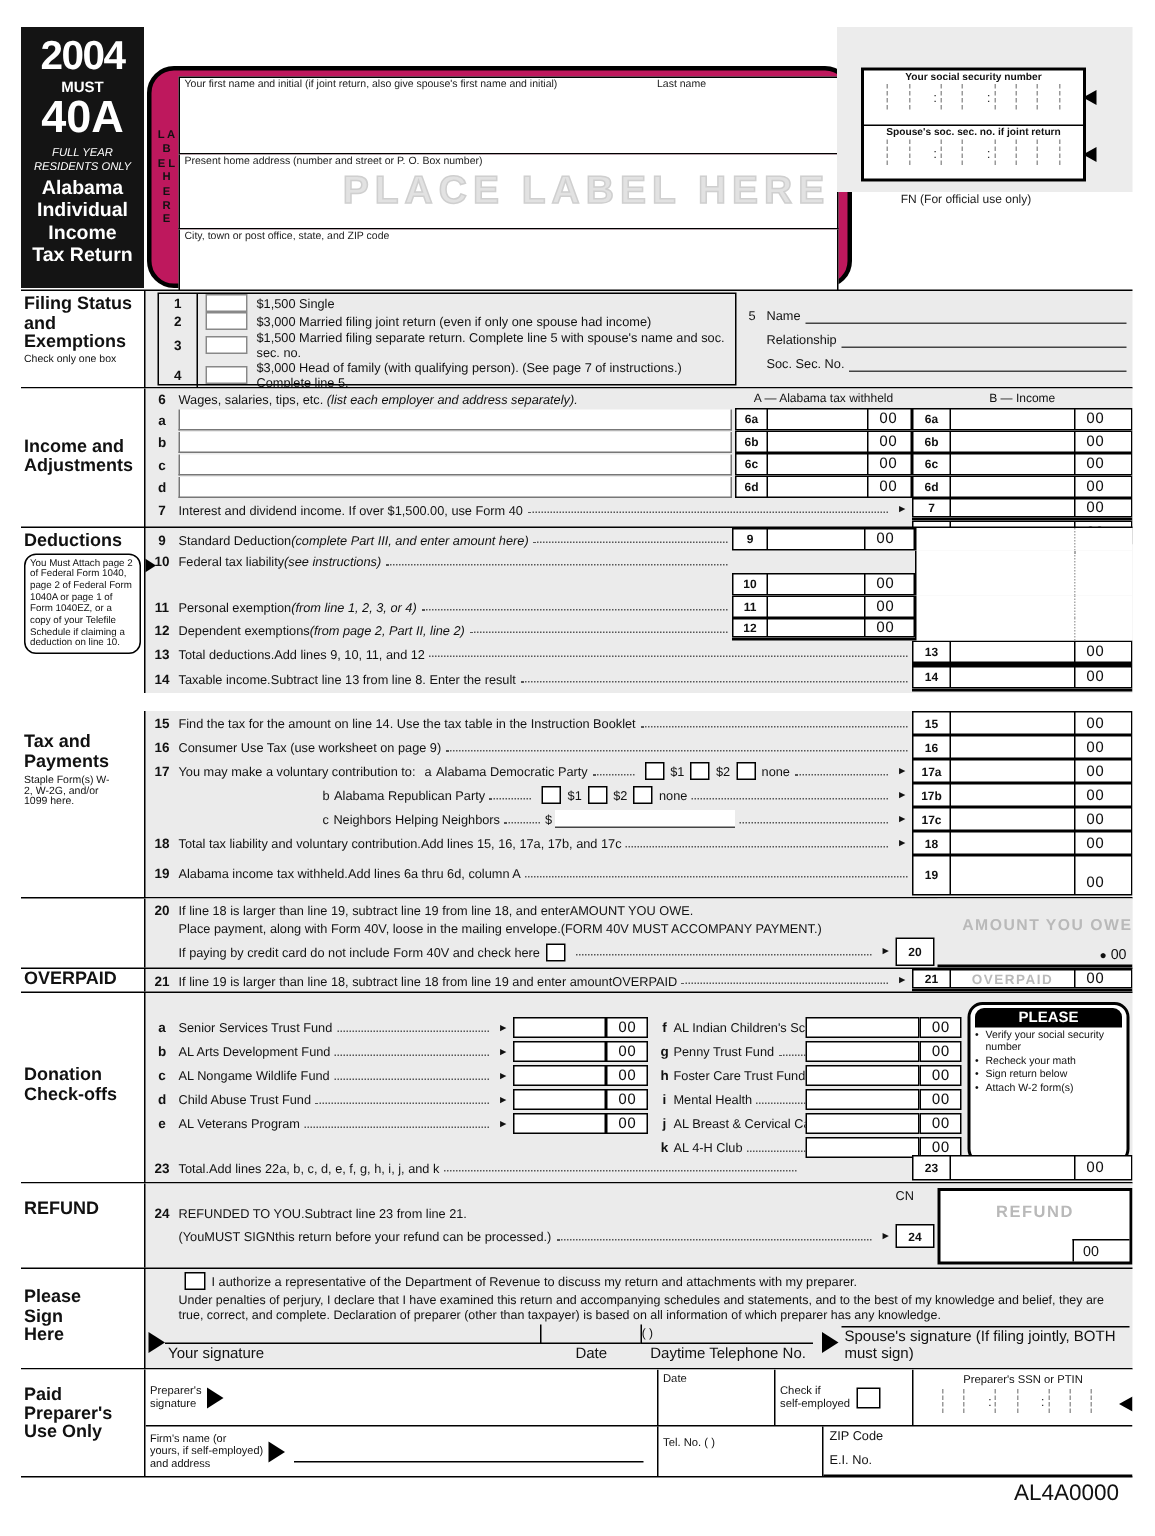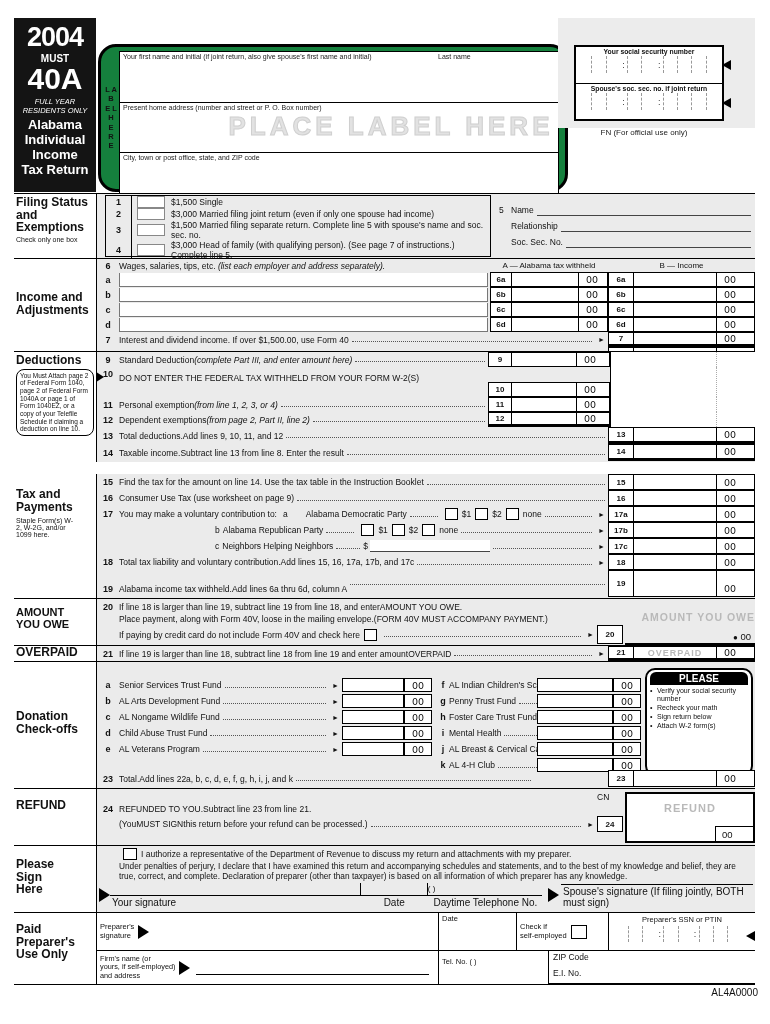--- a/index.html
+++ b/index.html
@@ -35,7 +35,7 @@
 .ul{flex:1;border-bottom:1px solid #444;height:11px;margin-left:3px}
 
 .blackbox{position:absolute;left:0;top:0;width:82px;height:174px;background:#141414;color:#fff;text-align:center;padding-top:4px}
-.labelbox{position:absolute;left:84px;top:26px;width:470px;height:148px;border:3px solid #000;border-radius:18px;background:#15803d;padding:4px 6px 4px 18px}
+.labelbox{position:absolute;left:84px;top:26px;width:470px;height:148px;border:3px solid #000;border-radius:18px;background:#be185d;padding:4px 6px 4px 18px}
 .lvert{position:absolute;left:4px;top:38px;width:12px;font-size:7.5px;font-weight:bold;line-height:1.25;text-align:center;white-space:pre-line}
 .lrow{border:1px solid #000;background:#fff;position:relative;font-size:7px;color:#222;padding:1px 3px}
 .ssnwrap{position:absolute;right:0;top:0;width:197px;height:110px;background:#ececec}

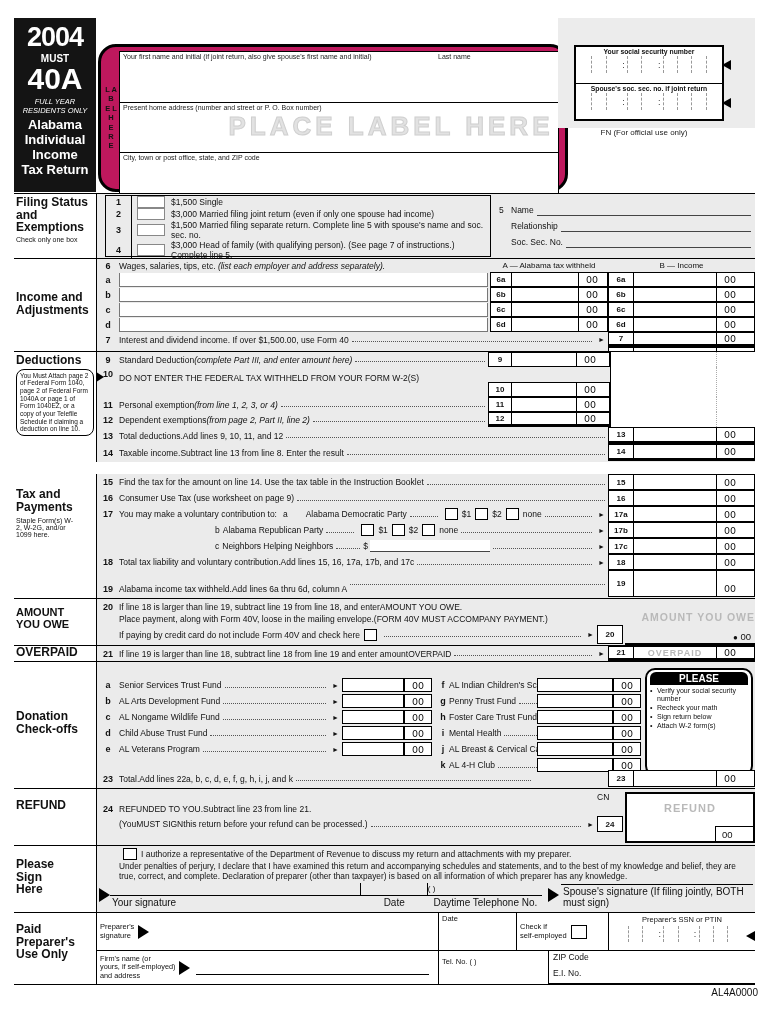--- a/index.html
+++ b/index.html
@@ -302,6 +302,11 @@
       <div class="r" style="height:30px">
         <div class="lnum" style="align-self:flex-start;padding-top:2px">10</div>
         <div style="flex:1;align-self:stretch;padding-top:2px">
+          <div class="r">
+              <span>Federal tax liability </span>
+              <span class="i">(see instructions)</span>
+              <div class="dots"></div>
+            </div>
           <div class="b" style="margin-top:4px">DO NOT ENTER THE FEDERAL TAX WITHHELD FROM YOUR FORM W-2(S)</div>
         </div>
         <div class="gi" style="align-self:flex-end;height:15px">

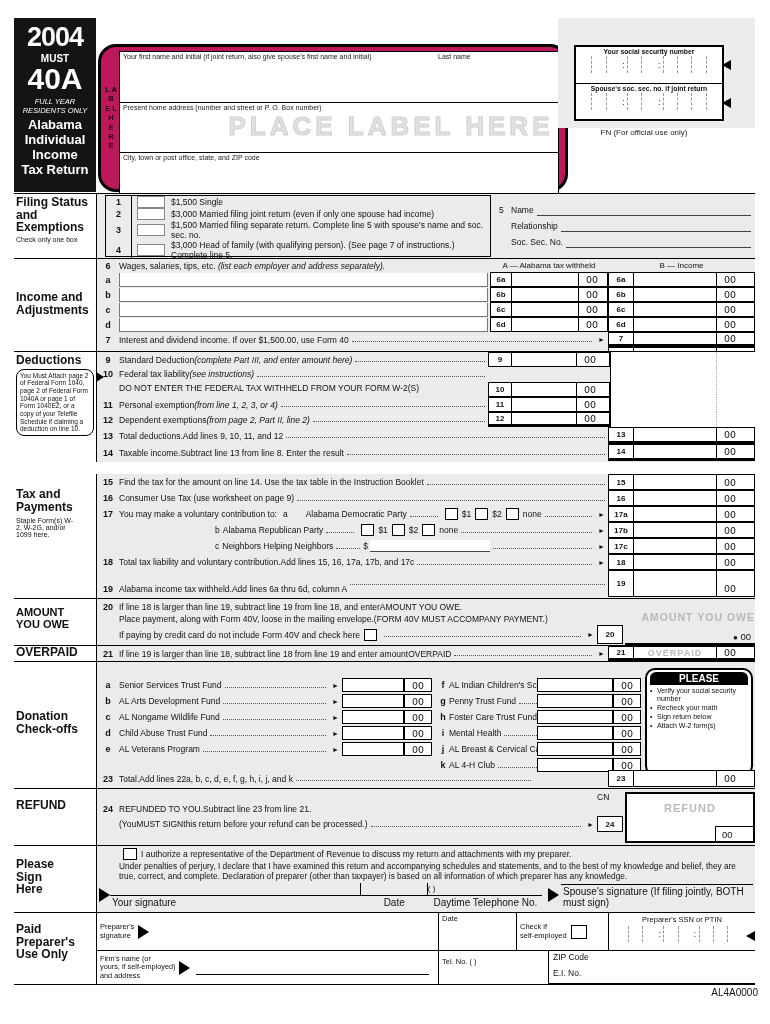--- a/index.html
+++ b/index.html
@@ -307,7 +307,6 @@
               <span class="i">(see instructions)</span>
               <div class="dots"></div>
             </div>
-          <div class="b" style="margin-top:4px">DO NOT ENTER THE FEDERAL TAX WITHHELD FROM YOUR FORM W-2(S)</div>
         </div>
         <div class="gi" style="align-self:flex-end;height:15px">
             <div class="gn">10</div>

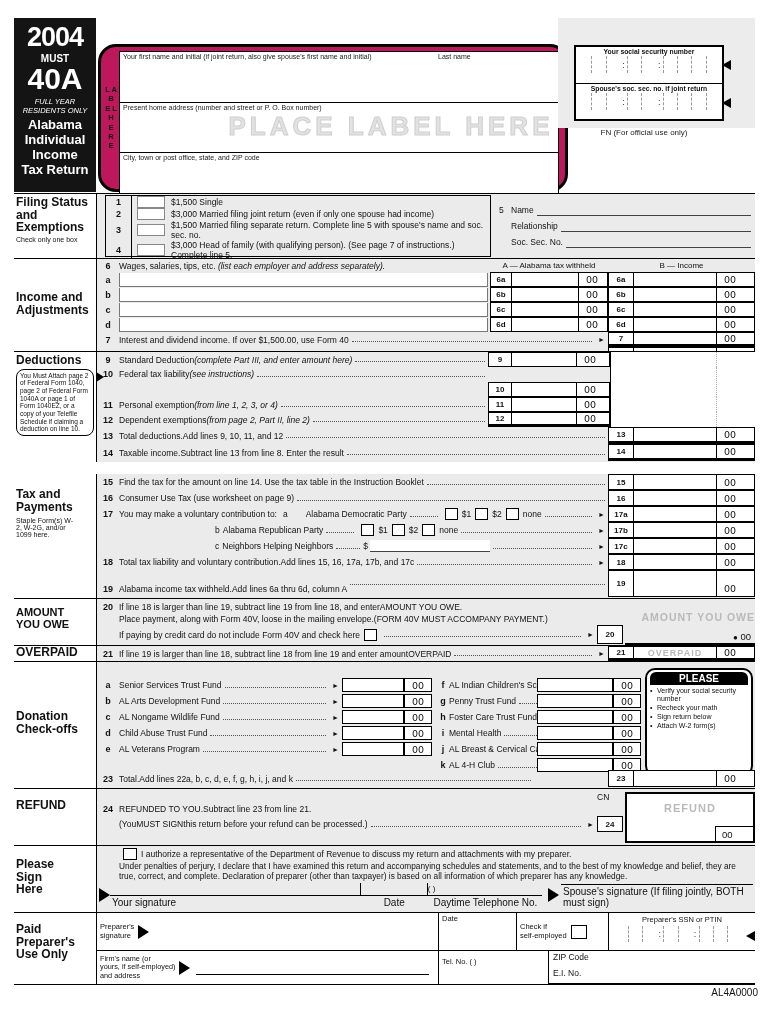--- a/index.html
+++ b/index.html
@@ -394,7 +394,7 @@
         <div class="lnum">17</div>
         <span>You may make a voluntary contribution to:</span>
         <span class="b" style="margin-left:6px">a</span>
-        <span style="margin-left:18px">Alabama Democratic Party</span>
+        <span style="margin-left:3px">Alabama Democratic Party</span>
         <div class="dots" style="max-width:28px"></div>
         <span class="cb"></span>
           <span>$1</span>

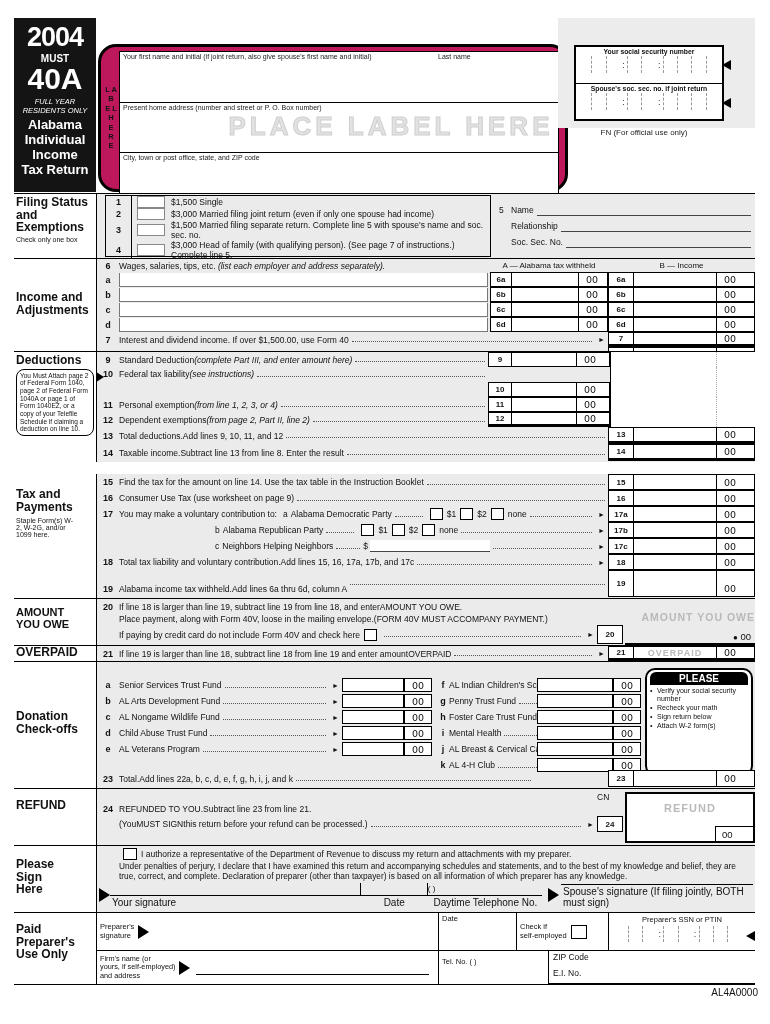--- a/index.html
+++ b/index.html
@@ -456,7 +456,7 @@
             <div class="gc">00</div>
           </div>
       </div>
-      <div class="r" style="height:27px;align-items:flex-end">
+      <div class="r" style="height:27px;align-items:center">
         <div class="lnum" style="padding-bottom:3px">19</div>
         <span class="b" style="padding-bottom:3px">Alabama income tax withheld.</span>
           <span style="padding-bottom:3px"> Add lines 6a thru 6d, column A</span>

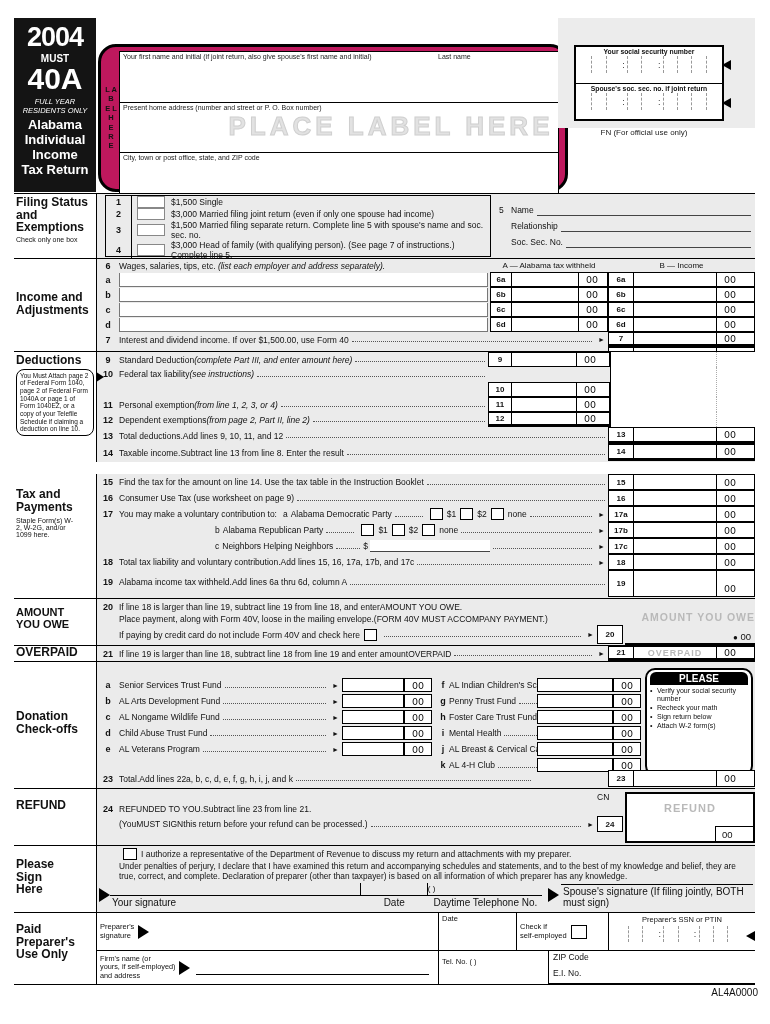--- a/index.html
+++ b/index.html
@@ -471,12 +471,6 @@
   </div>
 
   <div class="sec" style="top:598px;height:47px">
-    <div class="side" style="padding-top:8px">
-      <div class="sideT" style="font-size:11px">
-          <div>AMOUNT</div>
-          <div>YOU OWE</div>
-        </div>
-    </div>
     <div class="bd">
       <div class="r" style="height:13px;padding-top:2px">
         <div class="lnum">20</div>

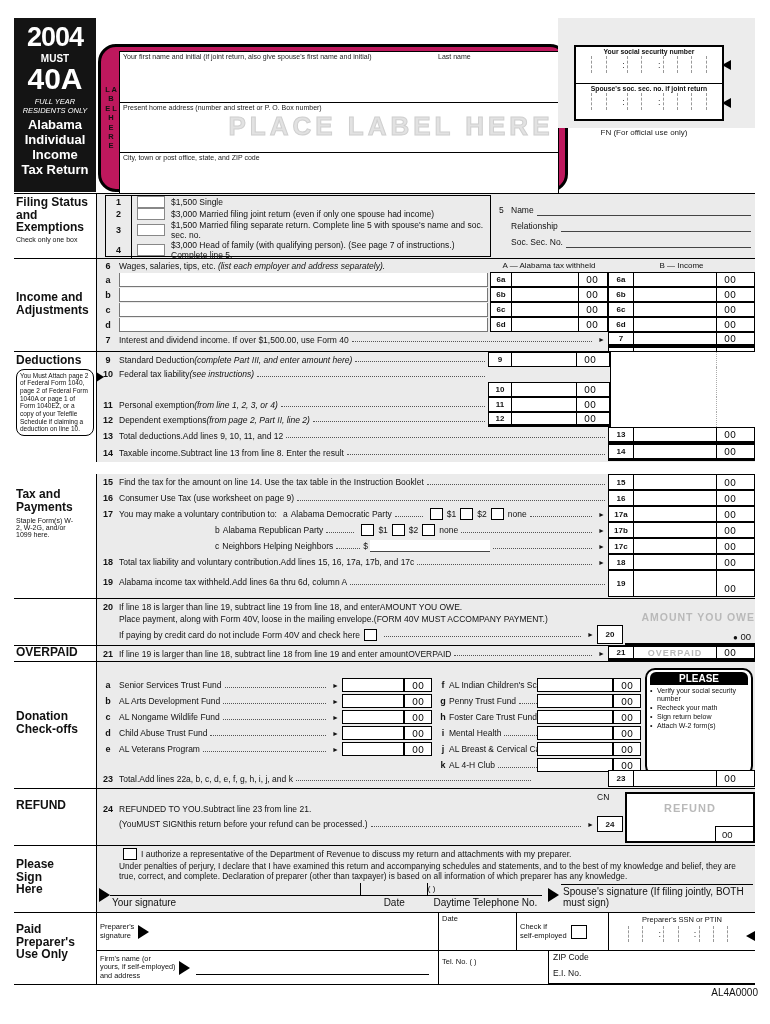--- a/index.html
+++ b/index.html
@@ -807,7 +807,7 @@
     </div>
   </div>
 
-  <div class="b" style="position:absolute;right:12px;top:987px;font-size:10px">AL4A0000</div>
+  <div class="b" style="position:absolute;right:24px;top:987px;font-size:15px">AL4A0000</div>
 </div>
 
 </body></html>

